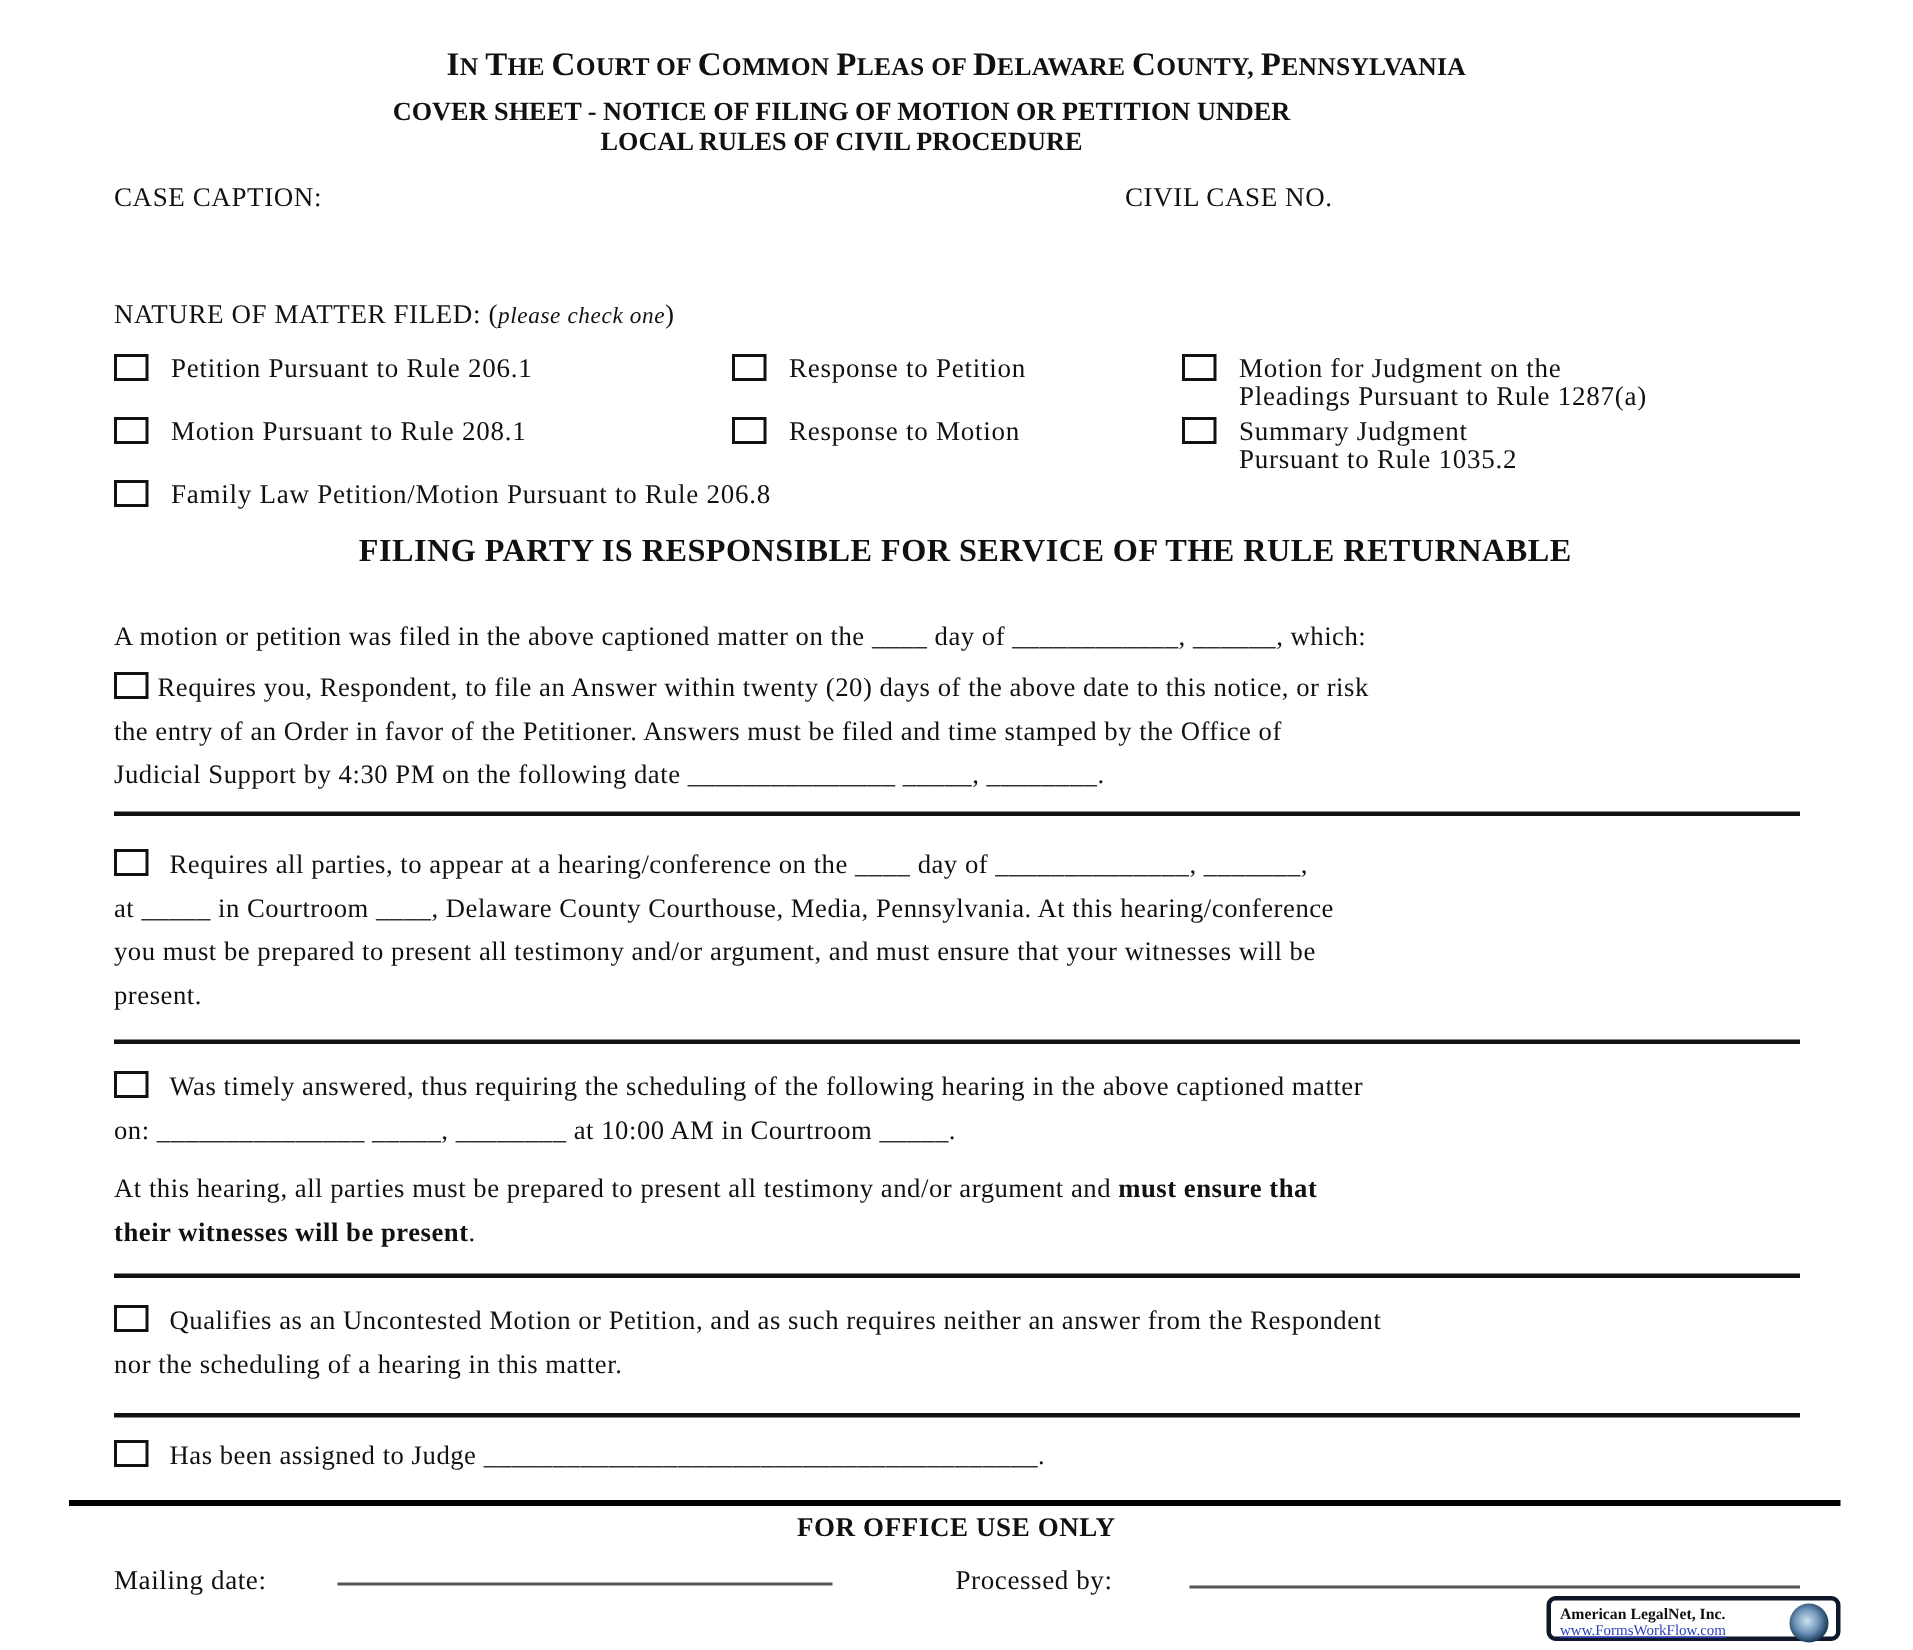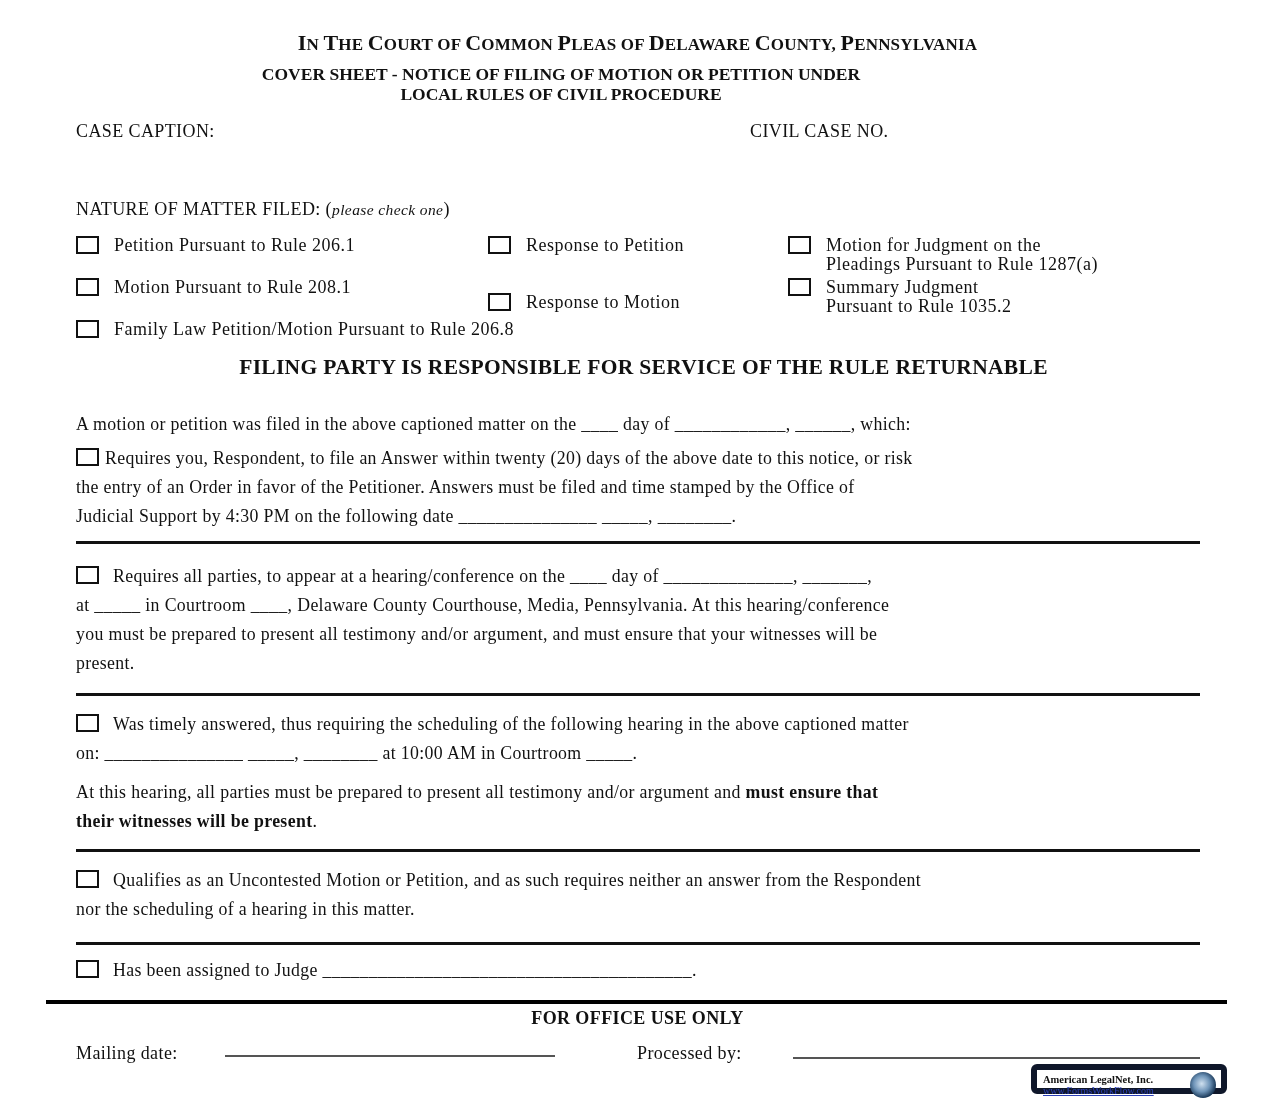--- a/index.html
+++ b/index.html
@@ -72,7 +72,7 @@
   <span class="cbox"></span>
   <span class="txt">Motion Pursuant to Rule 208.1</span>
 </div>
-<div class="abs opt" style="left:488px; top:293px; width:280px; height:22px;padding-left:10px;">
+<div class="abs opt" style="left:488px; top:278px; width:280px; height:22px;padding-left:10px;">
   <span class="cbox"></span>
   <span class="txt">Response to Motion</span>
 </div>

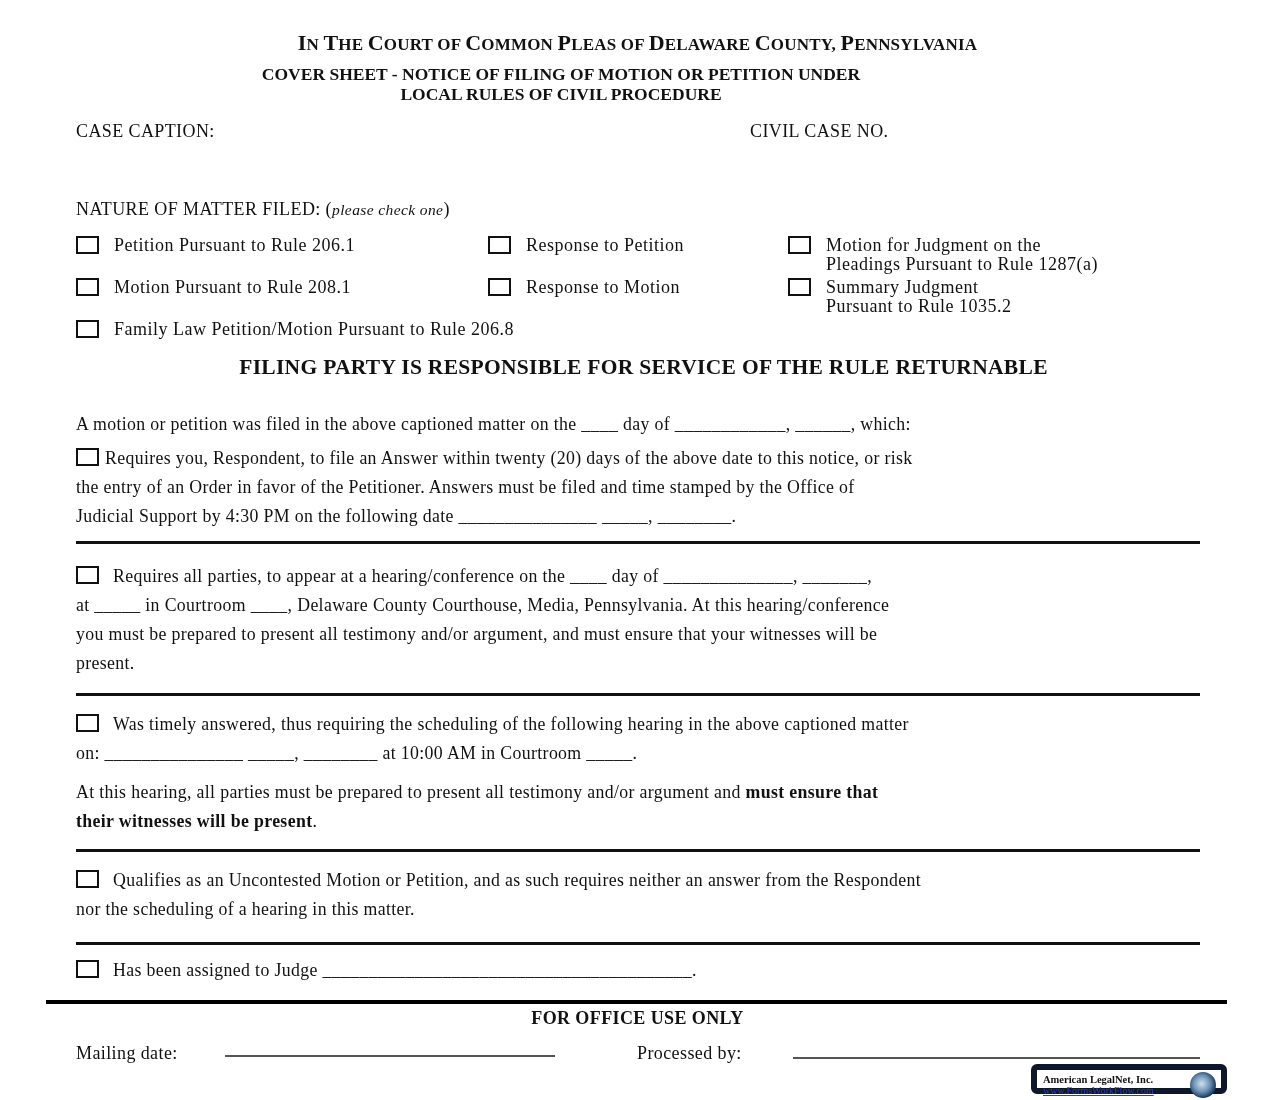--- a/index.html
+++ b/index.html
@@ -32,7 +32,7 @@
   .office { left: 0; width: 1275px; top: 1008px; text-align: center; font-weight: bold; font-size: 18px; letter-spacing: 0.4px; }
   .sigline { position: absolute; height: 2px; background: #555; }
 
-  .brand { left: 1031px; top: 1064px; width: 196px; height: 30px; border: 6px solid #0f172a; border-radius: 6px; background: #fff; }
+  .brand { left: 1031px; top: 1064px; width: 196px; height: 30px; border: 3px solid #0f172a; border-radius: 6px; background: #fff; }
   .brand .b1 { position: absolute; left: 6px; top: 4px; font-size: 10.5px; font-weight: bold; color: #111; }
   .brand .b2 { position: absolute; left: 6px; top: 15px; font-size: 10px; color: #2a3fb8; text-decoration: underline; }
   .brand .globe { position: absolute; right: 5px; top: 2px; width: 26px; height: 26px; border-radius: 50%; background: radial-gradient(circle at 45% 45%, #cfe0ef 0%, #6e94b8 40%, #1b3a5a 70%, #0b1b2c 100%); }

